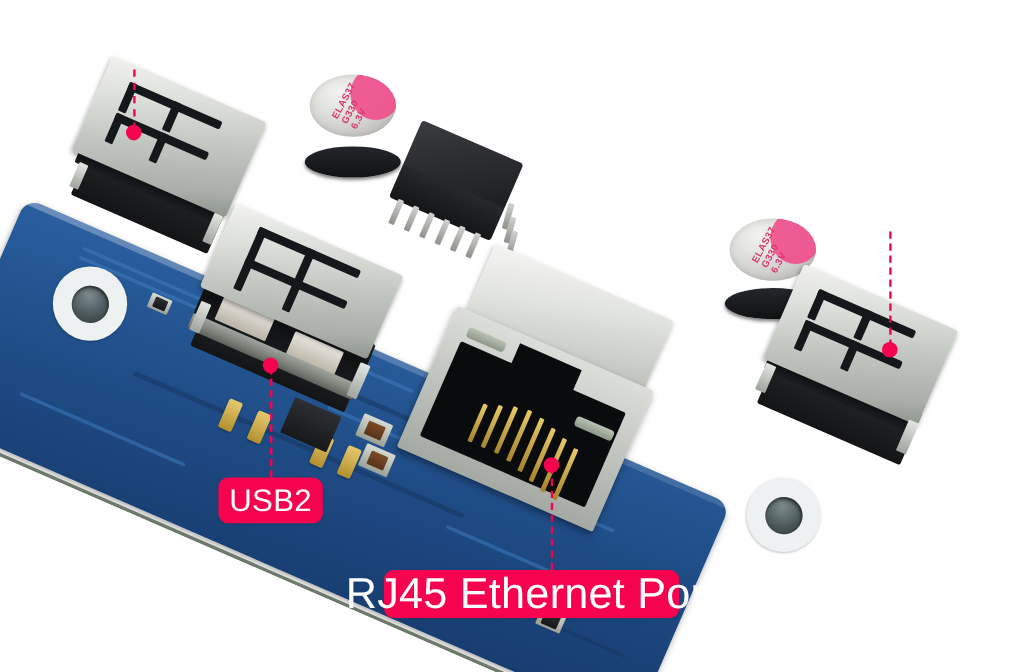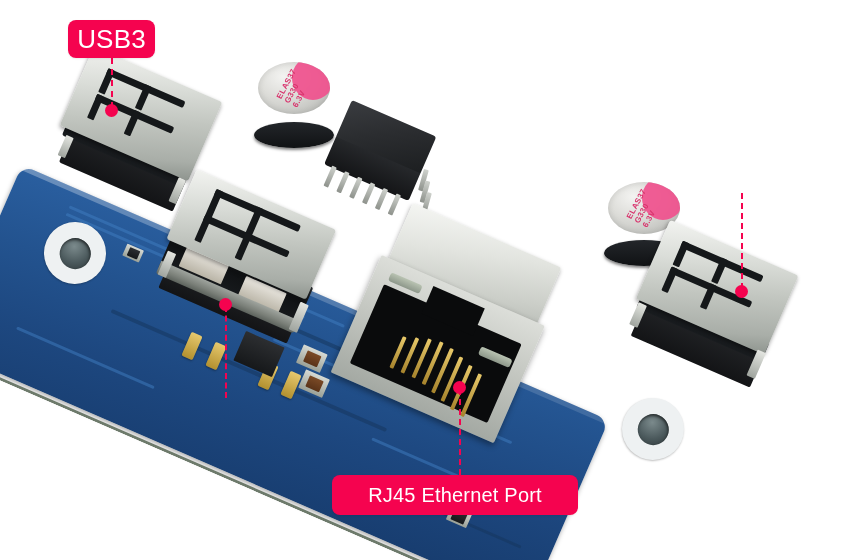--- a/index.html
+++ b/index.html
@@ -392,7 +392,6 @@
 
   <div class="leader" id="lead-usb3" style="left: 111px; top: 58px; height: 50px; border-left-color: rgb(245, 3, 79);"></div>
   <div class="dot" id="dot-usb3" style="left: 105px; top: 104px; background: rgb(245, 3, 79);"></div>
-  <div class="callout sm" id="co-usb3" style="left: 68px; top: 20px; width: 87px; height: 38px; background: rgb(245, 3, 79); color: rgb(255, 255, 255);">USB3</div>
 
   <div class="leader" id="lead-usb1" style="left: 741px; top: 193px; height: 96px; border-left-color: rgb(245, 3, 79);"></div>
   <div class="dot" id="dot-usb1" style="left: 735px; top: 285px; background: rgb(245, 3, 79);"></div>

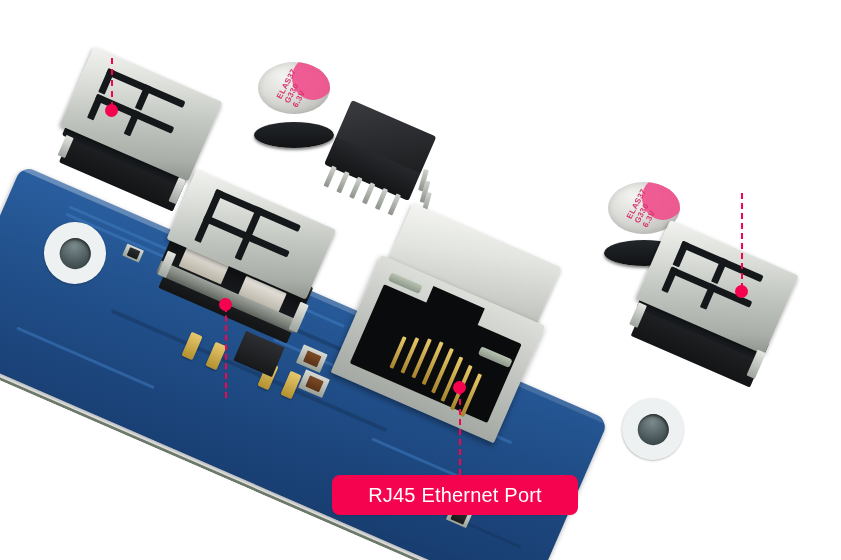--- a/index.html
+++ b/index.html
@@ -398,6 +398,7 @@
 
   <div class="leader" id="lead-usb2" style="left: 225px; top: 306px; height: 92px; border-left-color: rgb(245, 3, 79);"></div>
   <div class="dot" id="dot-usb2" style="left: 219px; top: 298px; background: rgb(245, 3, 79);"></div>
+  <div class="callout sm" id="co-usb2" style="left: 182px; top: 398px; width: 87px; height: 38px; background: rgb(245, 3, 79); color: rgb(255, 255, 255);">USB2</div>
 
   <div class="leader" id="lead-rj45" style="left: 459px; top: 389px; height: 86px; border-left-color: rgb(245, 3, 79);"></div>
   <div class="dot" id="dot-rj45" style="left: 453px; top: 381px; background: rgb(245, 3, 79);"></div>

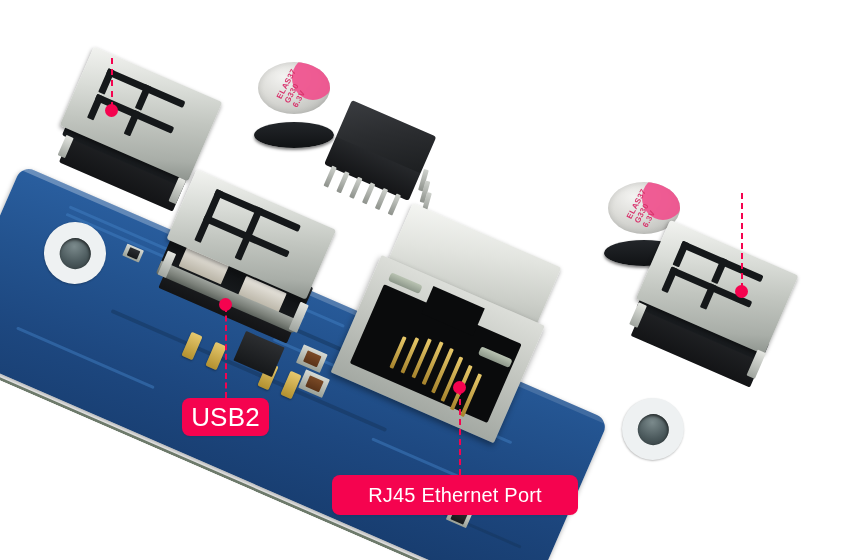--- a/index.html
+++ b/index.html
@@ -219,7 +219,7 @@
     white-space:nowrap;
   }
   .callout.sm{font-size:26px;}
-  .callout.lg{font-size:20px;margin-left:12px;}
+  .callout.lg{font-size:36px;}
 
   .leader{
     position:absolute;

